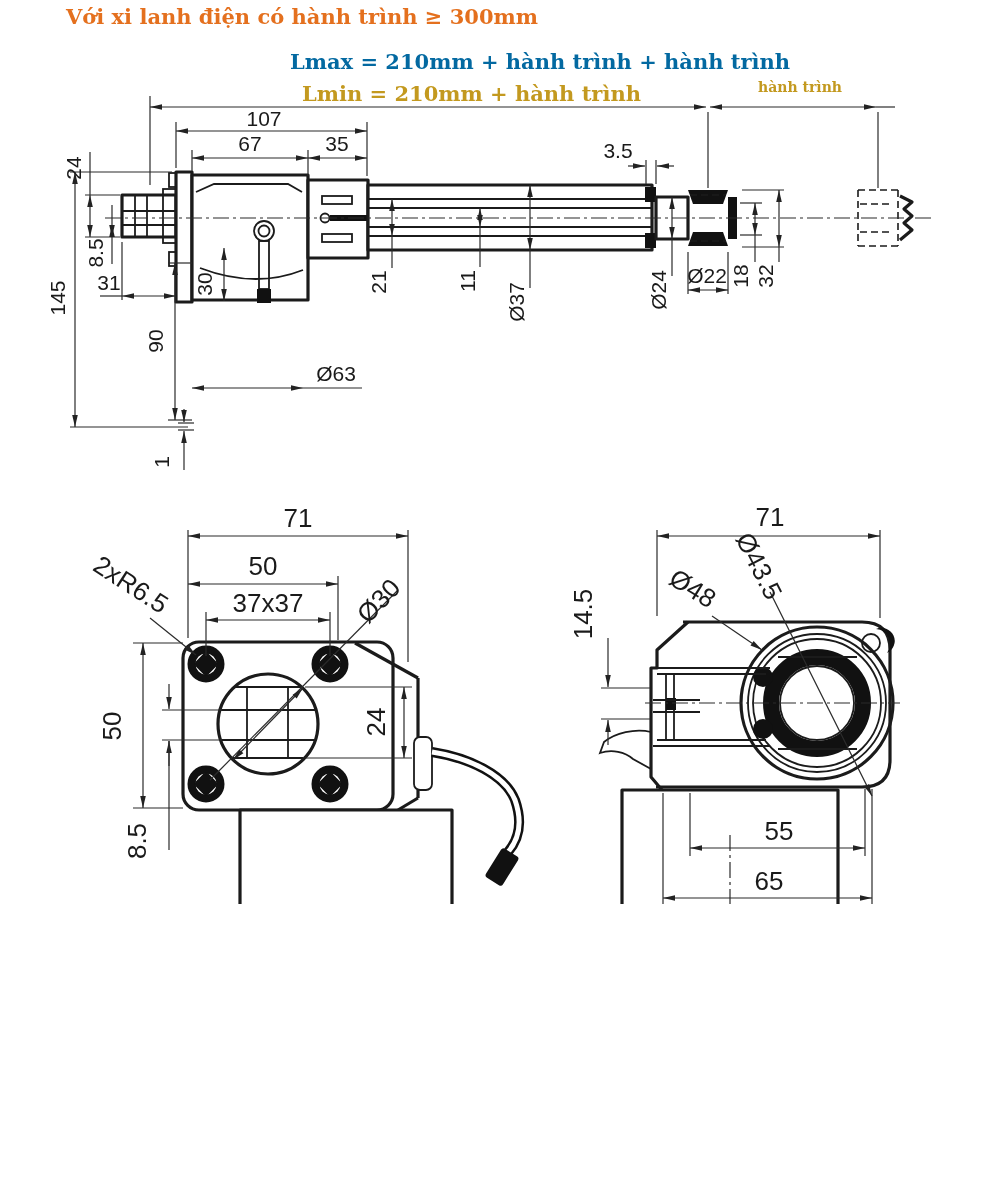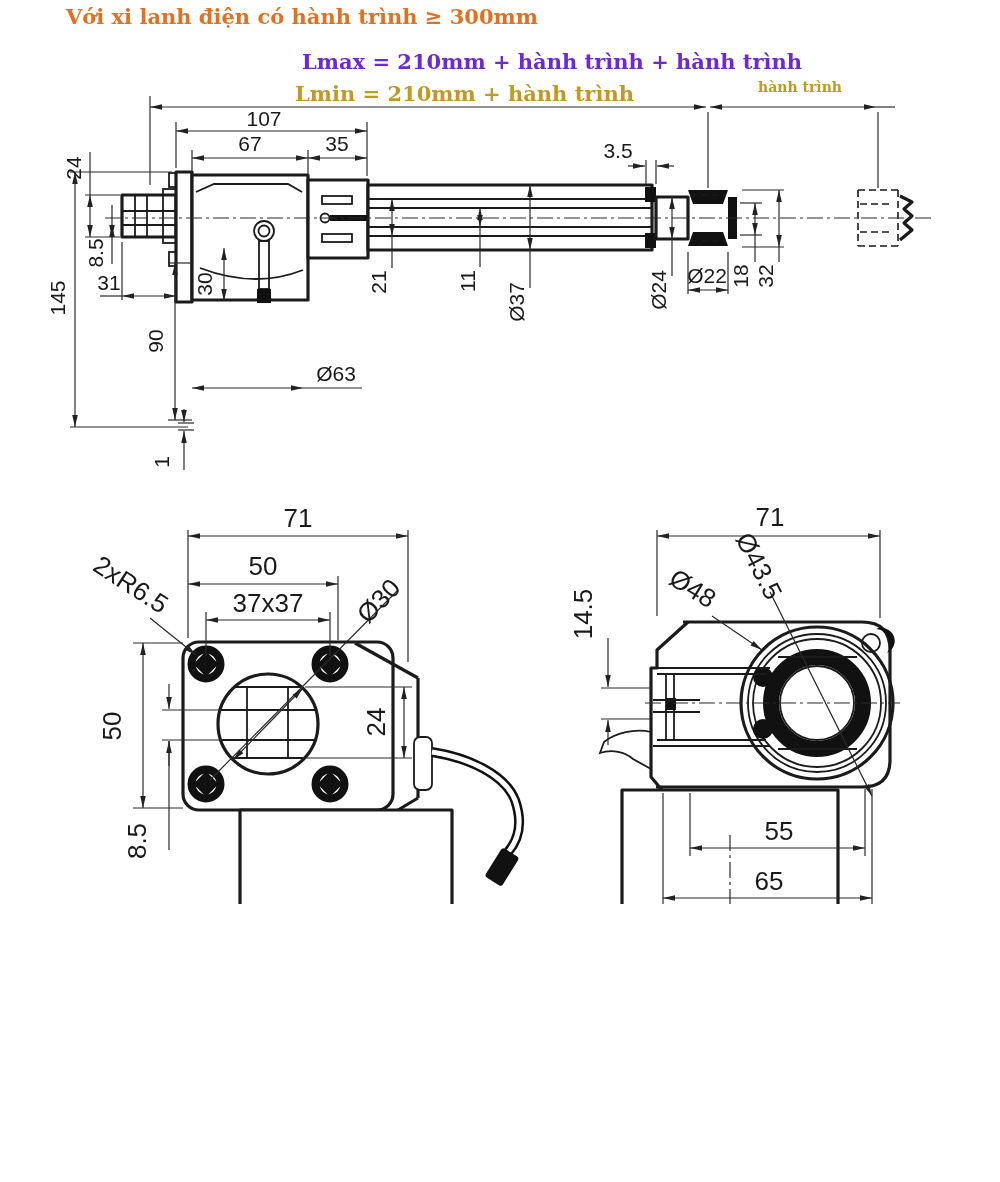--- a/index.html
+++ b/index.html
@@ -7,7 +7,7 @@
         font-family:"Liberation Sans",sans-serif;}
   .vn{position:absolute;font-family:"DejaVu Serif","Liberation Serif",serif;font-weight:bold;white-space:nowrap;}
   .title{left:66px;top:4px;font-size:21px;color:#e4701e;}
-  .lmax{left:302px;top:49px;font-size:21px;color:#6d28d9;}
+  .lmax{left:290px;top:49px;font-size:21px;color:#0369a1;}
   .lmin{left:295px;top:81px;font-size:21px;color:#c3991f;}
   .stroke-lab{left:712px;top:79px;width:176px;text-align:center;font-size:14px;color:#c3991f;}
   svg{position:absolute;left:0;top:0;}

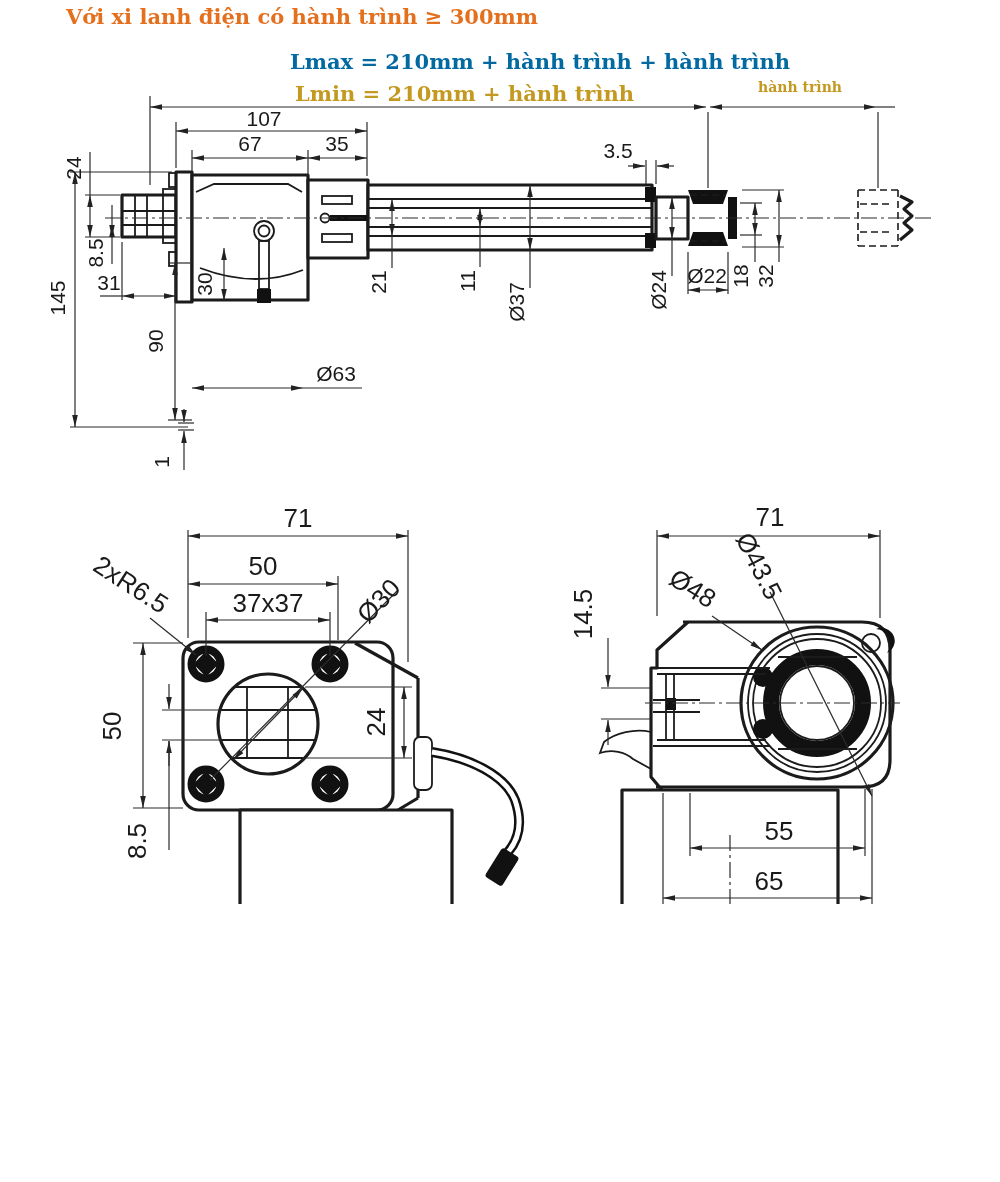--- a/index.html
+++ b/index.html
@@ -8,7 +8,7 @@
   .vn{position:absolute;font-family:"DejaVu Serif","Liberation Serif",serif;font-weight:bold;white-space:nowrap;}
   .title{left:66px;top:4px;font-size:21px;color:#e4701e;}
   .lmax{left:290px;top:49px;font-size:21px;color:#0369a1;}
-  .lmin{left:295px;top:81px;font-size:21px;color:#c3991f;}
+  .lmin{left:302px;top:81px;font-size:21px;color:#c3991f;}
   .stroke-lab{left:712px;top:79px;width:176px;text-align:center;font-size:14px;color:#c3991f;}
   svg{position:absolute;left:0;top:0;}
   .t{stroke:#1b1b1b;stroke-width:3.2;fill:none;stroke-linejoin:round;}

